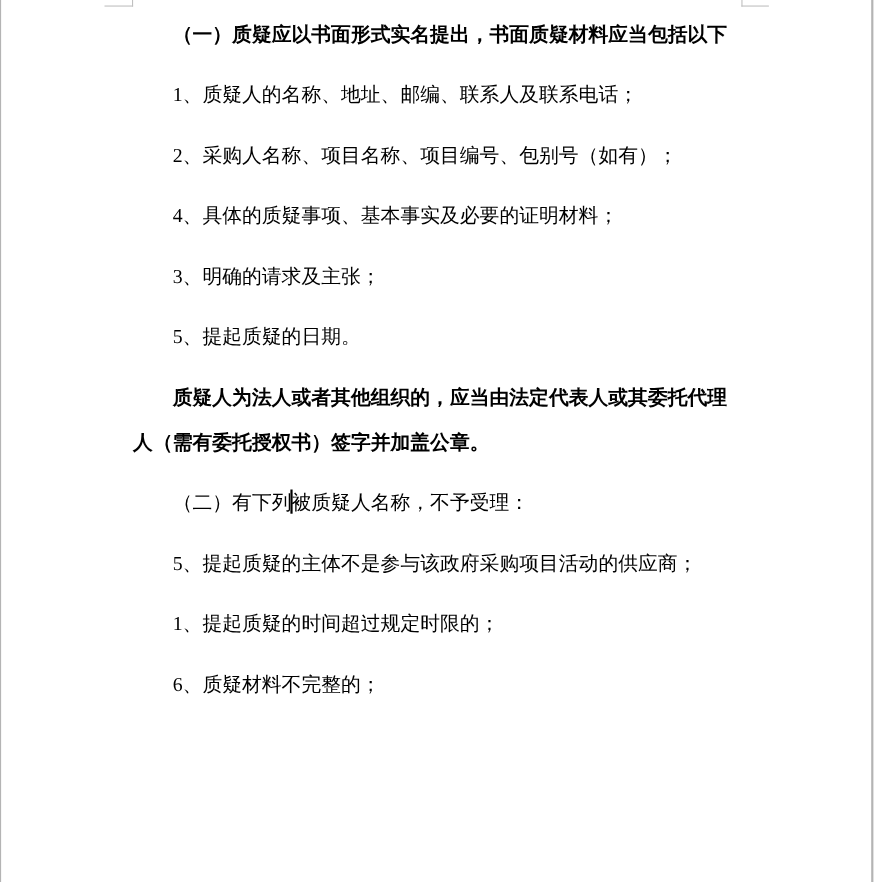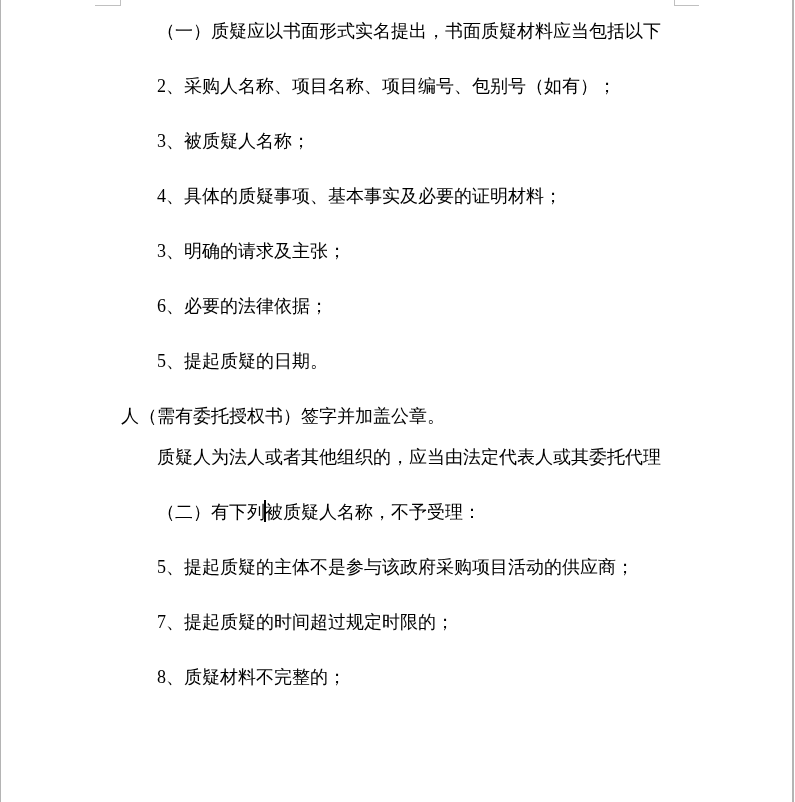--- a/index.html
+++ b/index.html
@@ -55,7 +55,7 @@
     white-space: normal;
   }
   .text-area p.multi { text-indent: 0; }
-  .ln { display: block; text-indent: 0; }
+  .ln { display: block; text-indent: 0; font-weight: bold; }
   .ln.first { text-indent: 2em; }
   
   .caret {

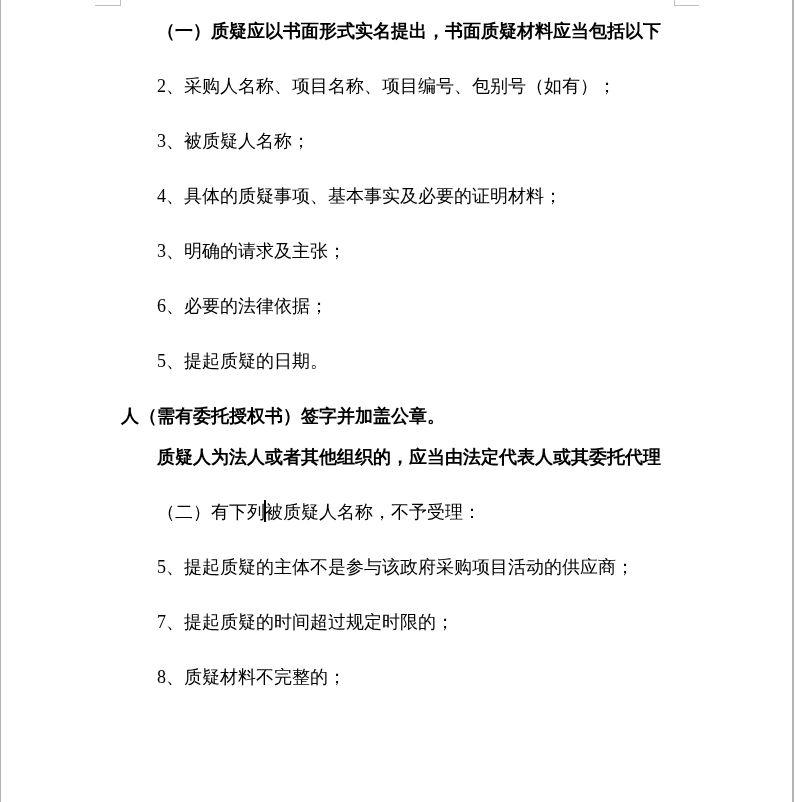--- a/index.html
+++ b/index.html
@@ -86,6 +86,7 @@
       <span class="ln first">（一）质疑应以书面形式实名提出，书面质疑材料应当包括以下</span>
     </p>
 
+    <p>1、质疑人的名称、地址、邮编、联系人及联系电话；</p>
     <p>2、采购人名称、项目名称、项目编号、包别号（如有）；</p>
     <p>3、被质疑人名称；</p>
     <p>4、具体的质疑事项、基本事实及必要的证明材料；</p>

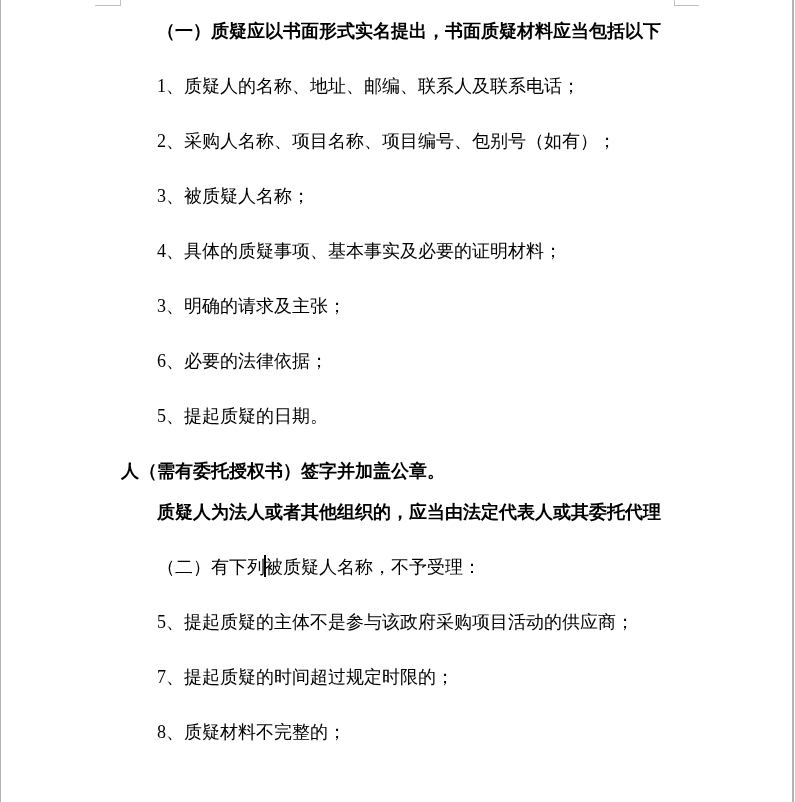--- a/index.html
+++ b/index.html
@@ -88,7 +88,6 @@
 
     <p>1、质疑人的名称、地址、邮编、联系人及联系电话；</p>
     <p>2、采购人名称、项目名称、项目编号、包别号（如有）；</p>
-    <p>3、被质疑人名称；</p>
     <p>4、具体的质疑事项、基本事实及必要的证明材料；</p>
     <p>3、明确的请求及主张；</p>
     <p>6、必要的法律依据；</p>

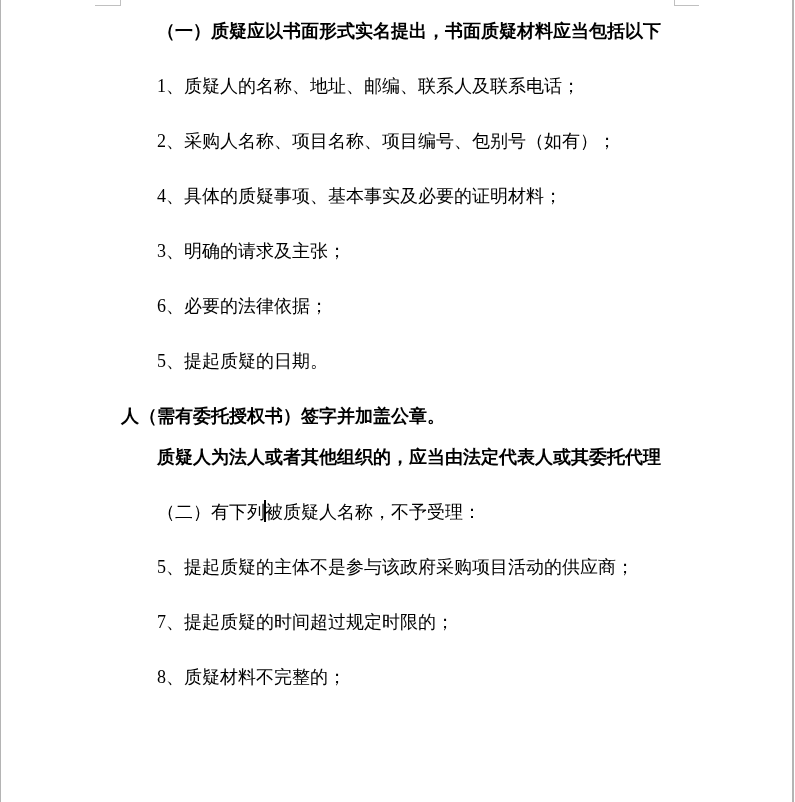--- a/index.html
+++ b/index.html
@@ -90,7 +90,6 @@
     <p>2、采购人名称、项目名称、项目编号、包别号（如有）；</p>
     <p>4、具体的质疑事项、基本事实及必要的证明材料；</p>
     <p>3、明确的请求及主张；</p>
-    <p>6、必要的法律依据；</p>
     <p>5、提起质疑的日期。</p>
 
     <p class="multi">

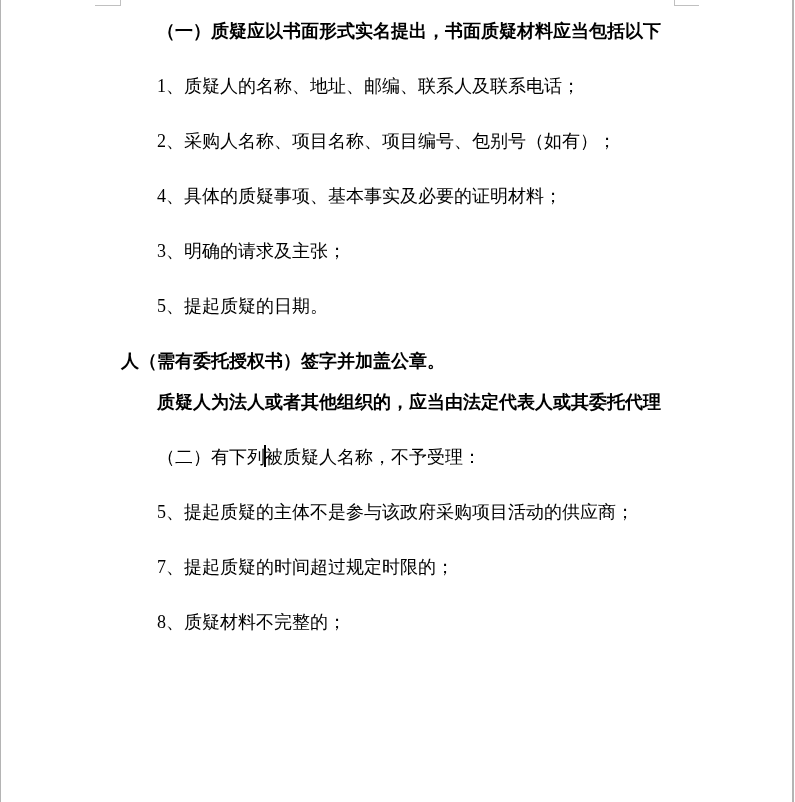--- a/index.html
+++ b/index.html
@@ -93,8 +93,8 @@
     <p>5、提起质疑的日期。</p>
 
     <p class="multi">
+      <span class="ln first">质疑人为法人或者其他组织的，应当由法定代表人或其委托代理</span>
       <span class="ln">人（需有委托授权书）签字并加盖公章。</span>
-      <span class="ln first">质疑人为法人或者其他组织的，应当由法定代表人或其委托代理</span>
     </p>
 
     <p><span>（二）有下列</span><span class="caret"></span><span>被质疑人名称，不予受理：</span></p>

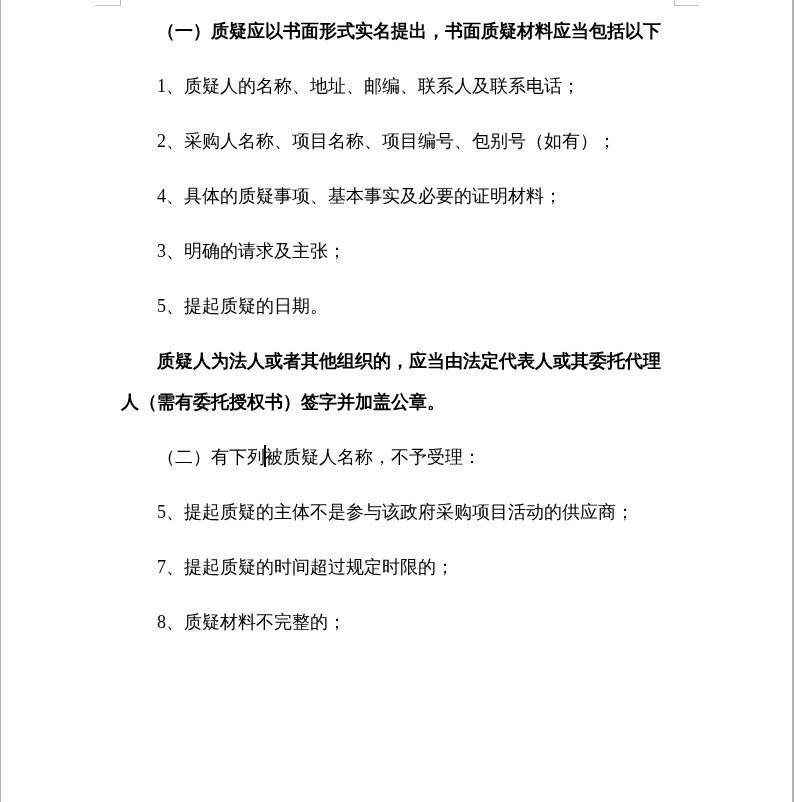--- a/index.html
+++ b/index.html
@@ -100,7 +100,7 @@
     <p><span>（二）有下列</span><span class="caret"></span><span>被质疑人名称，不予受理：</span></p>
 
     <p>5、提起质疑的主体不是参与该政府采购项目活动的供应商；</p>
-    <p>7、提起质疑的时间超过规定时限的；</p>
+    <p>1、提起质疑的时间超过规定时限的；</p>
     <p>8、质疑材料不完整的；</p>
 
   </div>

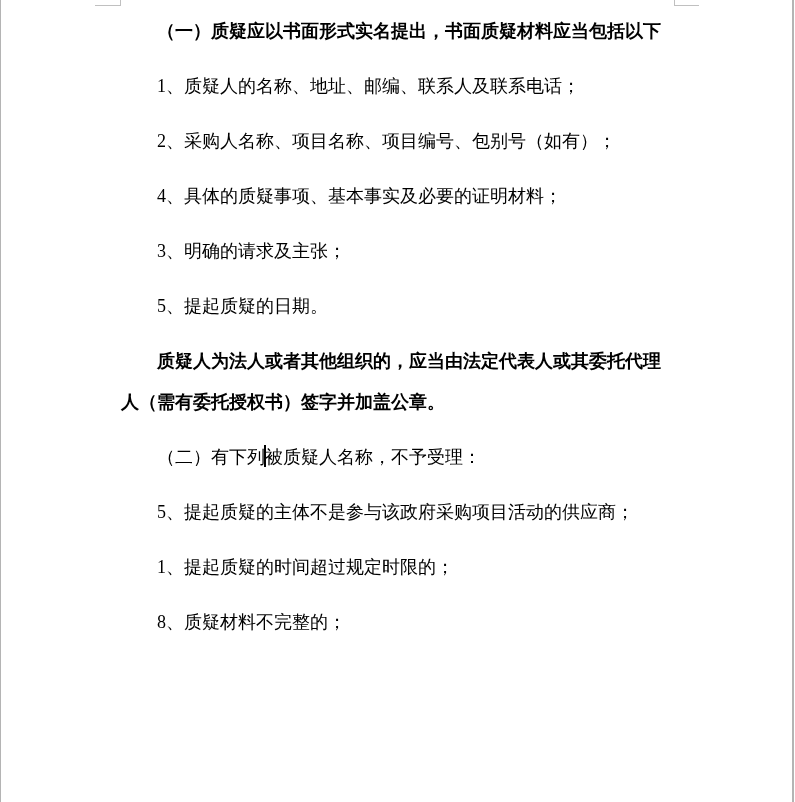--- a/index.html
+++ b/index.html
@@ -101,7 +101,7 @@
 
     <p>5、提起质疑的主体不是参与该政府采购项目活动的供应商；</p>
     <p>1、提起质疑的时间超过规定时限的；</p>
-    <p>8、质疑材料不完整的；</p>
+    <p>6、质疑材料不完整的；</p>
 
   </div>
 </div>

